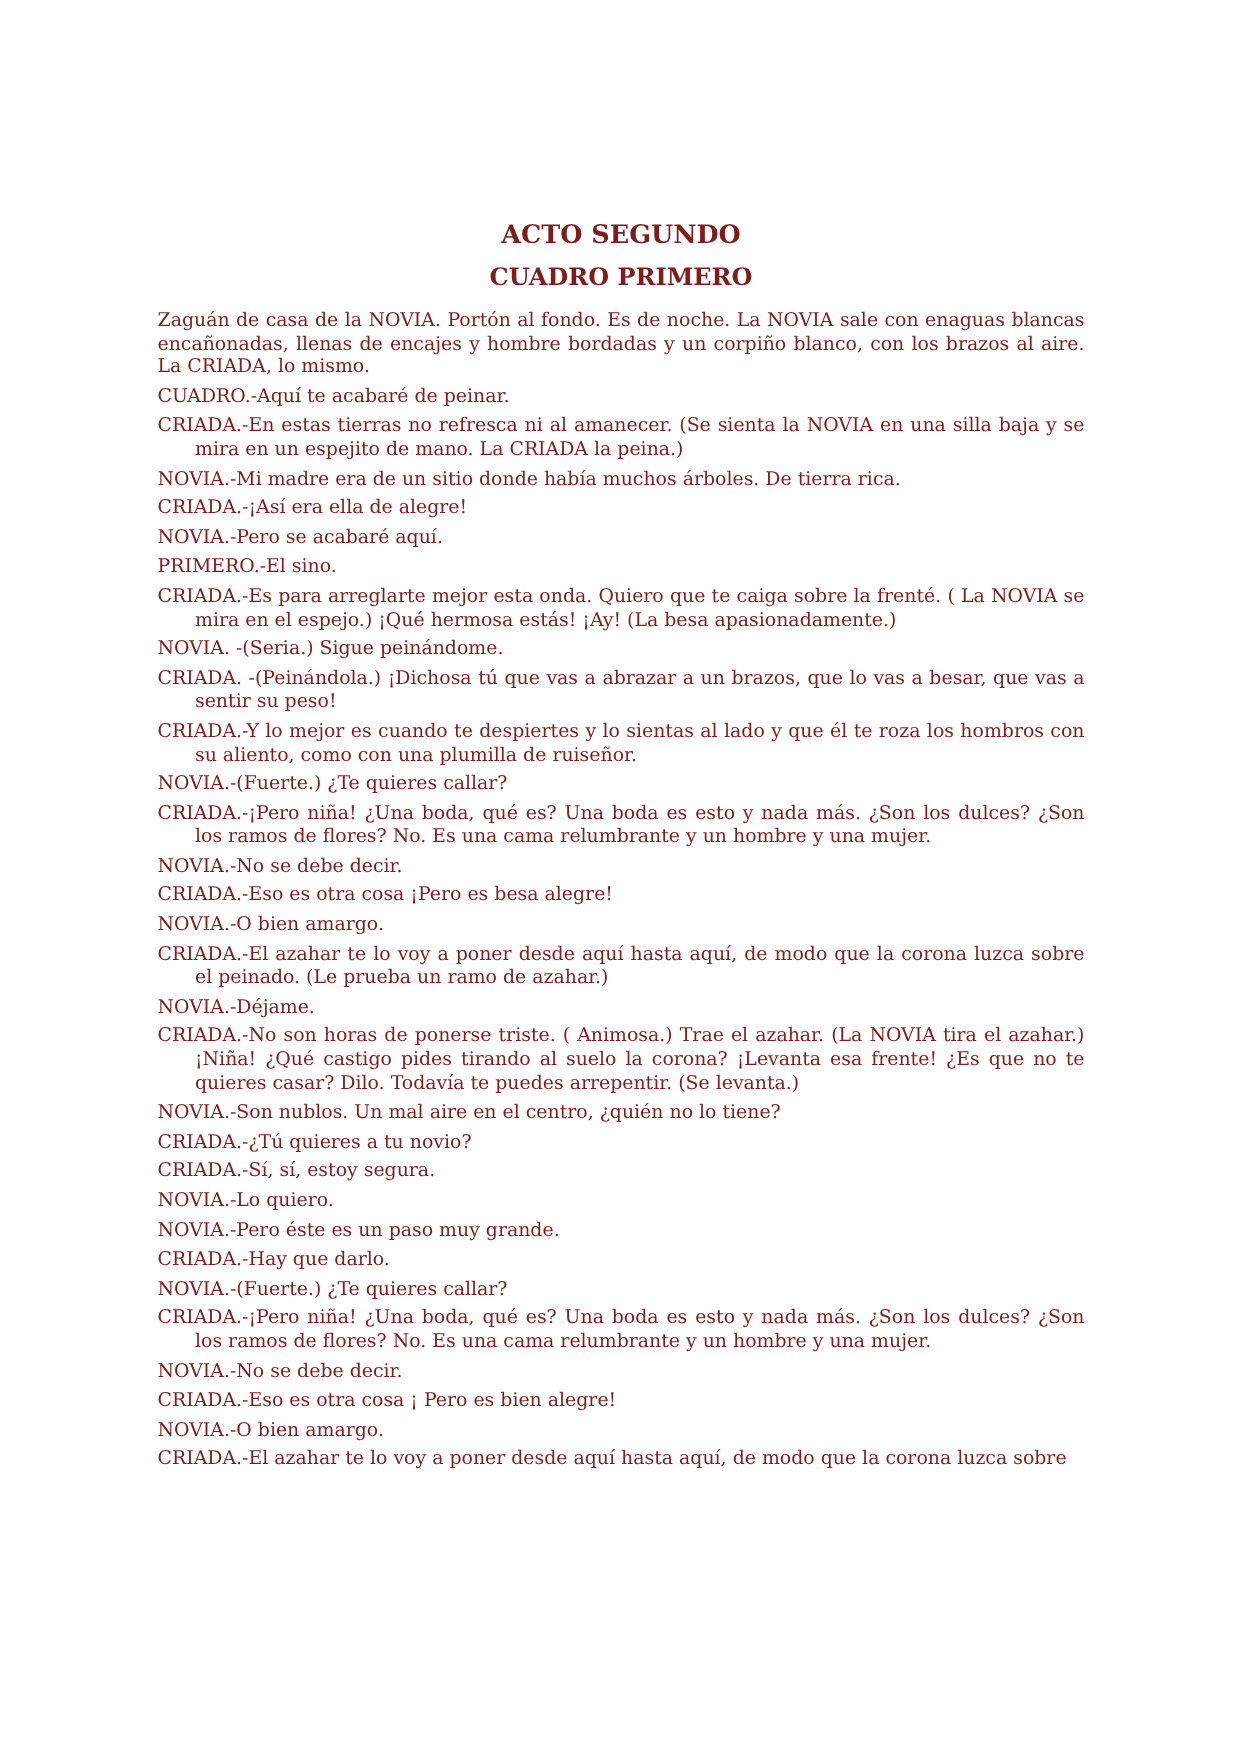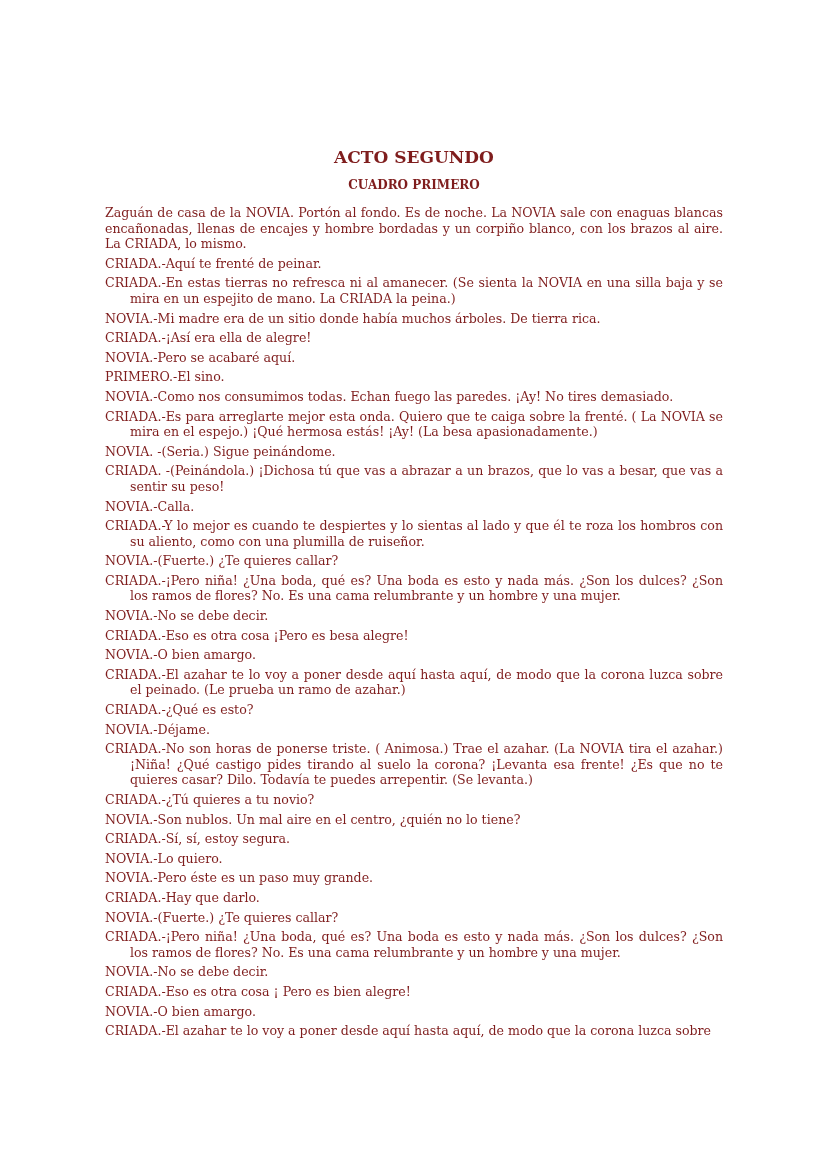--- a/index.html
+++ b/index.html
@@ -25,7 +25,7 @@
   }
   h2 {
     font-family: "DejaVu Serif", serif;
-    font-size: 12px;
+    font-size: 16px;
     font-weight: bold;
     text-align: center;
     margin: 0 0 11px 0;

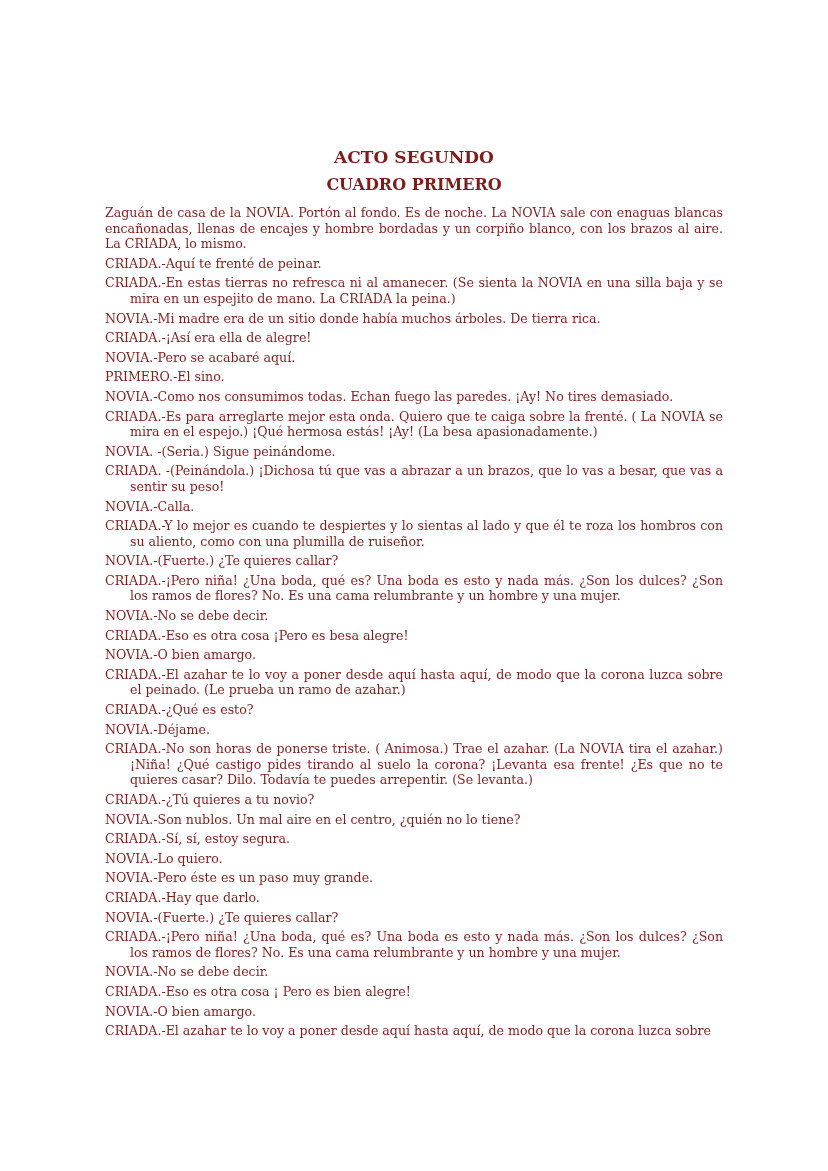--- a/index.html
+++ b/index.html
@@ -49,7 +49,7 @@
   <h2>CUADRO PRIMERO</h2>
   <p class="stage">Zaguán de casa de la NOVIA. Portón al fondo. Es de noche. La NOVIA sale con enaguas blancas encañonadas, llenas de encajes y hombre bordadas y un corpiño blanco, con los brazos al aire. La CRIADA, lo mismo.</p>
   <div id="dialogue">
-      <p class="line">CRIADA.-Aquí te frenté de peinar.</p>
+      <p class="line">CUADRO.-Aquí te acabaré de peinar.</p>
       <p class="line">CRIADA.-En estas tierras no refresca ni al amanecer. (Se sienta la NOVIA en una silla baja y se mira en un espejito de mano. La CRIADA la peina.)</p>
       <p class="line">NOVIA.-Mi madre era de un sitio donde había muchos árboles. De tierra rica.</p>
       <p class="line">CRIADA.-¡Así era ella de alegre!</p>

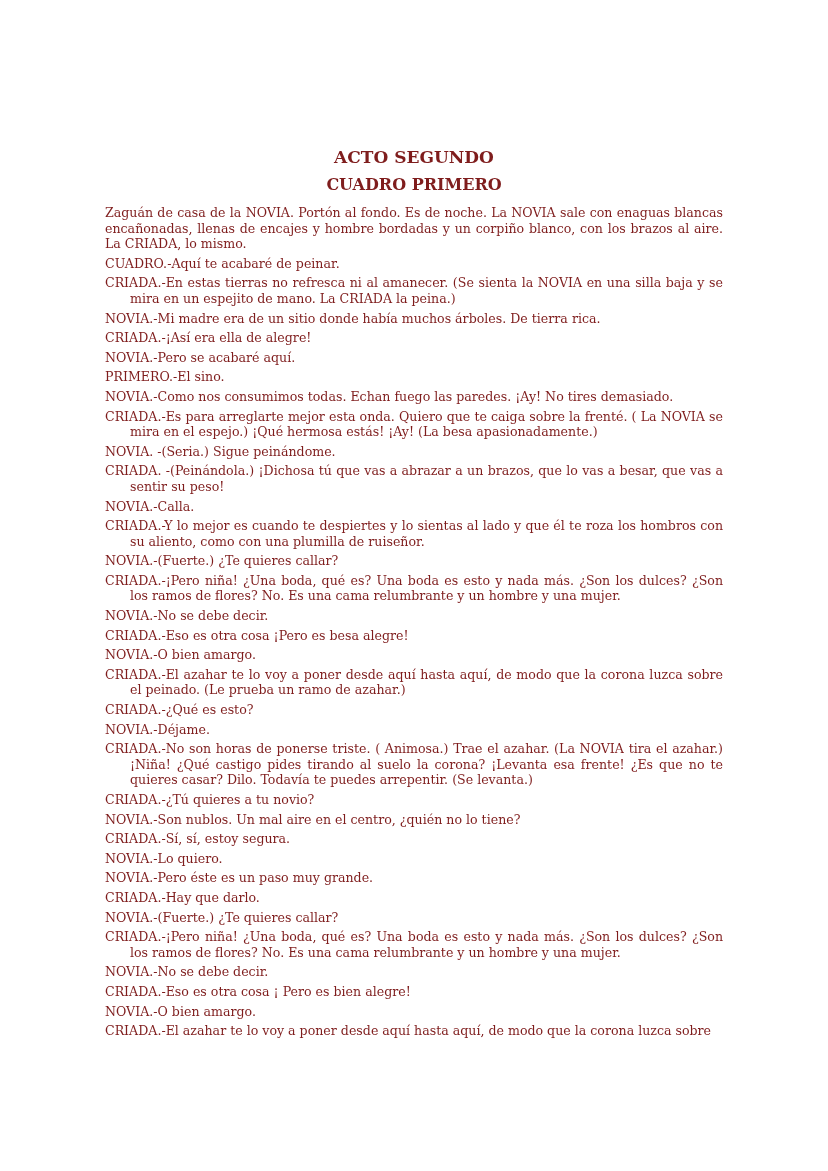--- a/index.html
+++ b/index.html
@@ -55,7 +55,6 @@
       <p class="line">CRIADA.-¡Así era ella de alegre!</p>
       <p class="line">NOVIA.-Pero se acabaré aquí.</p>
       <p class="line">PRIMERO.-El sino.</p>
-      <p class="line">NOVIA.-Como nos consumimos todas. Echan fuego las paredes. ¡Ay! No tires demasiado.</p>
       <p class="line">CRIADA.-Es para arreglarte mejor esta onda. Quiero que te caiga sobre la frenté. ( La NOVIA se mira en el espejo.) ¡Qué hermosa estás! ¡Ay! (La besa apasionadamente.)</p>
       <p class="line">NOVIA. -(Seria.) Sigue peinándome.</p>
       <p class="line">CRIADA. -(Peinándola.) ¡Dichosa tú que vas a abrazar a un brazos, que lo vas a besar, que vas a sentir su peso!</p>

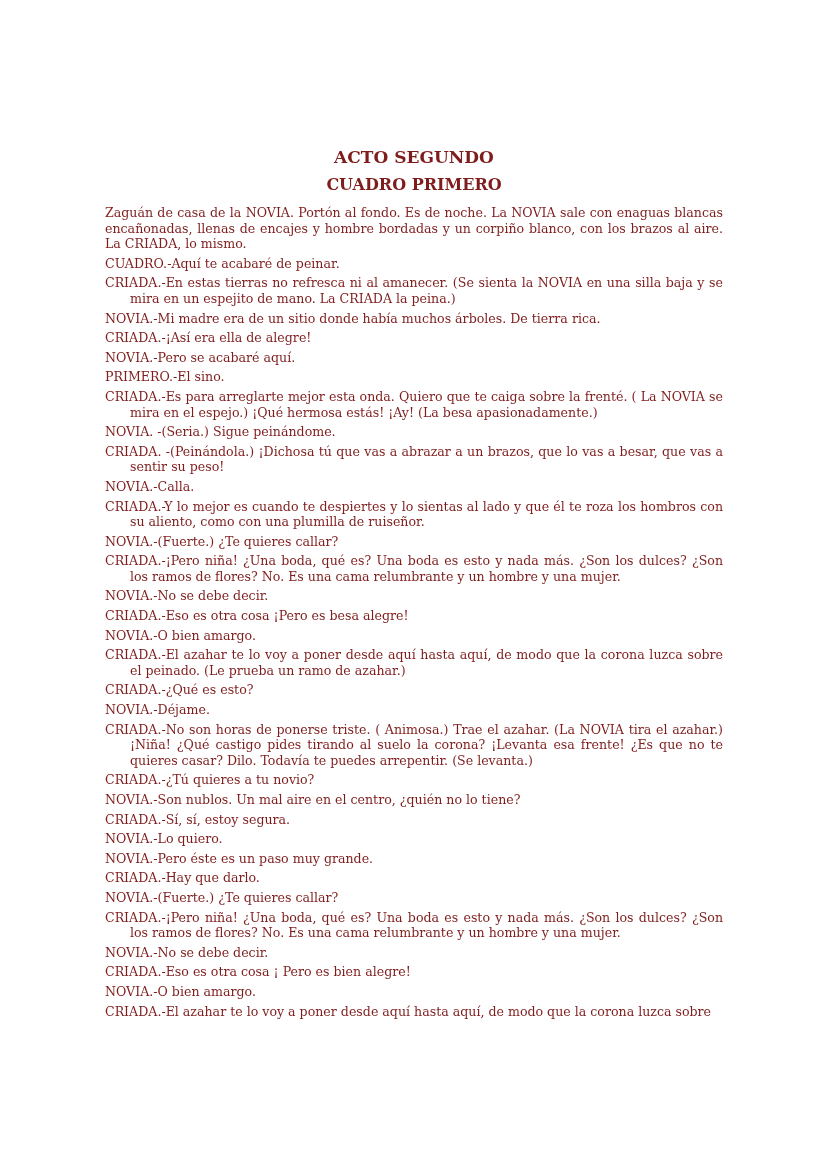--- a/index.html
+++ b/index.html
@@ -58,7 +58,6 @@
       <p class="line">CRIADA.-Es para arreglarte mejor esta onda. Quiero que te caiga sobre la frenté. ( La NOVIA se mira en el espejo.) ¡Qué hermosa estás! ¡Ay! (La besa apasionadamente.)</p>
       <p class="line">NOVIA. -(Seria.) Sigue peinándome.</p>
       <p class="line">CRIADA. -(Peinándola.) ¡Dichosa tú que vas a abrazar a un brazos, que lo vas a besar, que vas a sentir su peso!</p>
-      <p class="line">NOVIA.-Calla.</p>
       <p class="line">CRIADA.-Y lo mejor es cuando te despiertes y lo sientas al lado y que él te roza los hombros con su aliento, como con una plumilla de ruiseñor.</p>
       <p class="line">NOVIA.-(Fuerte.) ¿Te quieres callar?</p>
       <p class="line">CRIADA.-¡Pero niña! ¿Una boda, qué es? Una boda es esto y nada más. ¿Son los dulces? ¿Son los ramos de flores? No. Es una cama relumbrante y un hombre y una mujer.</p>

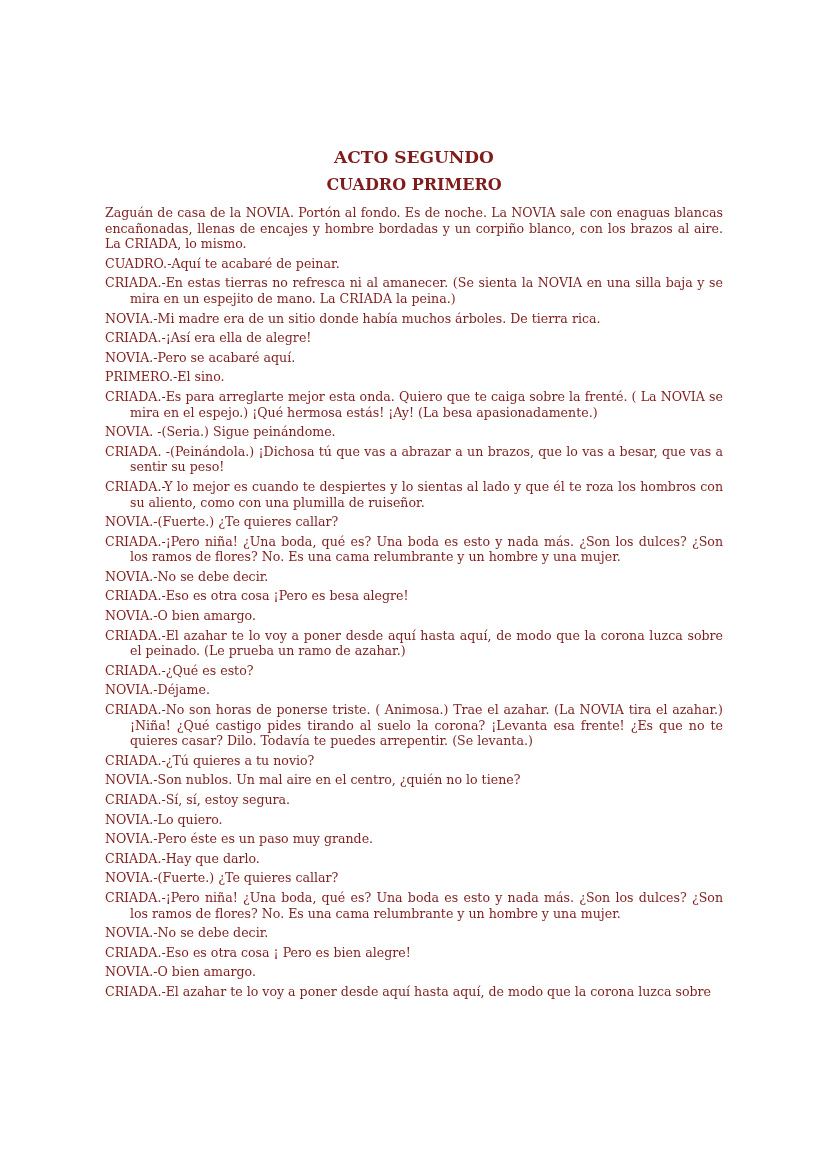--- a/index.html
+++ b/index.html
@@ -65,7 +65,6 @@
       <p class="line">CRIADA.-Eso es otra cosa ¡Pero es besa alegre!</p>
       <p class="line">NOVIA.-O bien amargo.</p>
       <p class="line">CRIADA.-El azahar te lo voy a poner desde aquí hasta aquí, de modo que la corona luzca sobre el peinado. (Le prueba un ramo de azahar.)</p>
-      <p class="line">CRIADA.-¿Qué es esto?</p>
       <p class="line">NOVIA.-Déjame.</p>
       <p class="line">CRIADA.-No son horas de ponerse triste. ( Animosa.) Trae el azahar. (La NOVIA tira el azahar.) ¡Niña! ¿Qué castigo pides tirando al suelo la corona? ¡Levanta esa frente! ¿Es que no te quieres casar? Dilo. Todavía te puedes arrepentir. (Se levanta.)</p>
       <p class="line">CRIADA.-¿Tú quieres a tu novio?</p>

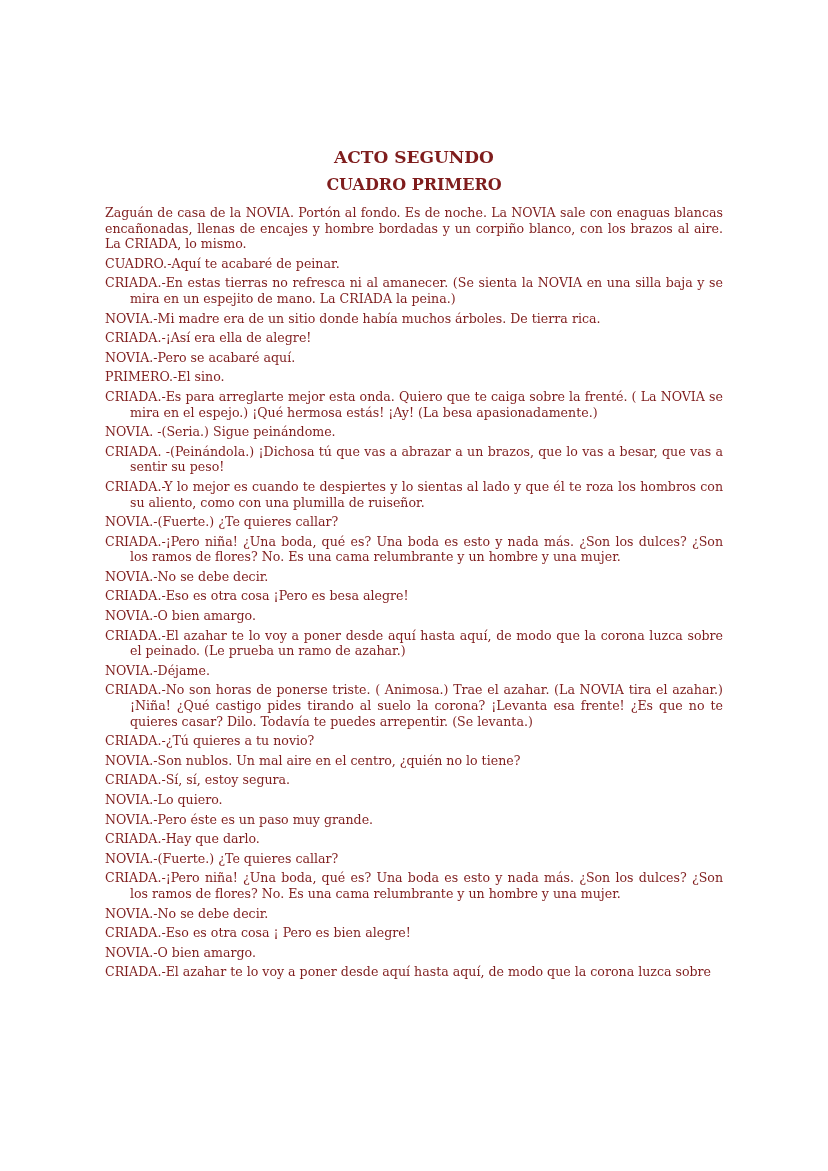--- a/index.html
+++ b/index.html
@@ -67,8 +67,8 @@
       <p class="line">CRIADA.-El azahar te lo voy a poner desde aquí hasta aquí, de modo que la corona luzca sobre el peinado. (Le prueba un ramo de azahar.)</p>
       <p class="line">NOVIA.-Déjame.</p>
       <p class="line">CRIADA.-No son horas de ponerse triste. ( Animosa.) Trae el azahar. (La NOVIA tira el azahar.) ¡Niña! ¿Qué castigo pides tirando al suelo la corona? ¡Levanta esa frente! ¿Es que no te quieres casar? Dilo. Todavía te puedes arrepentir. (Se levanta.)</p>
+      <p class="line">NOVIA.-Son nublos. Un mal aire en el centro, ¿quién no lo tiene?</p>
       <p class="line">CRIADA.-¿Tú quieres a tu novio?</p>
-      <p class="line">NOVIA.-Son nublos. Un mal aire en el centro, ¿quién no lo tiene?</p>
       <p class="line">CRIADA.-Sí, sí, estoy segura.</p>
       <p class="line">NOVIA.-Lo quiero.</p>
       <p class="line">NOVIA.-Pero éste es un paso muy grande.</p>

